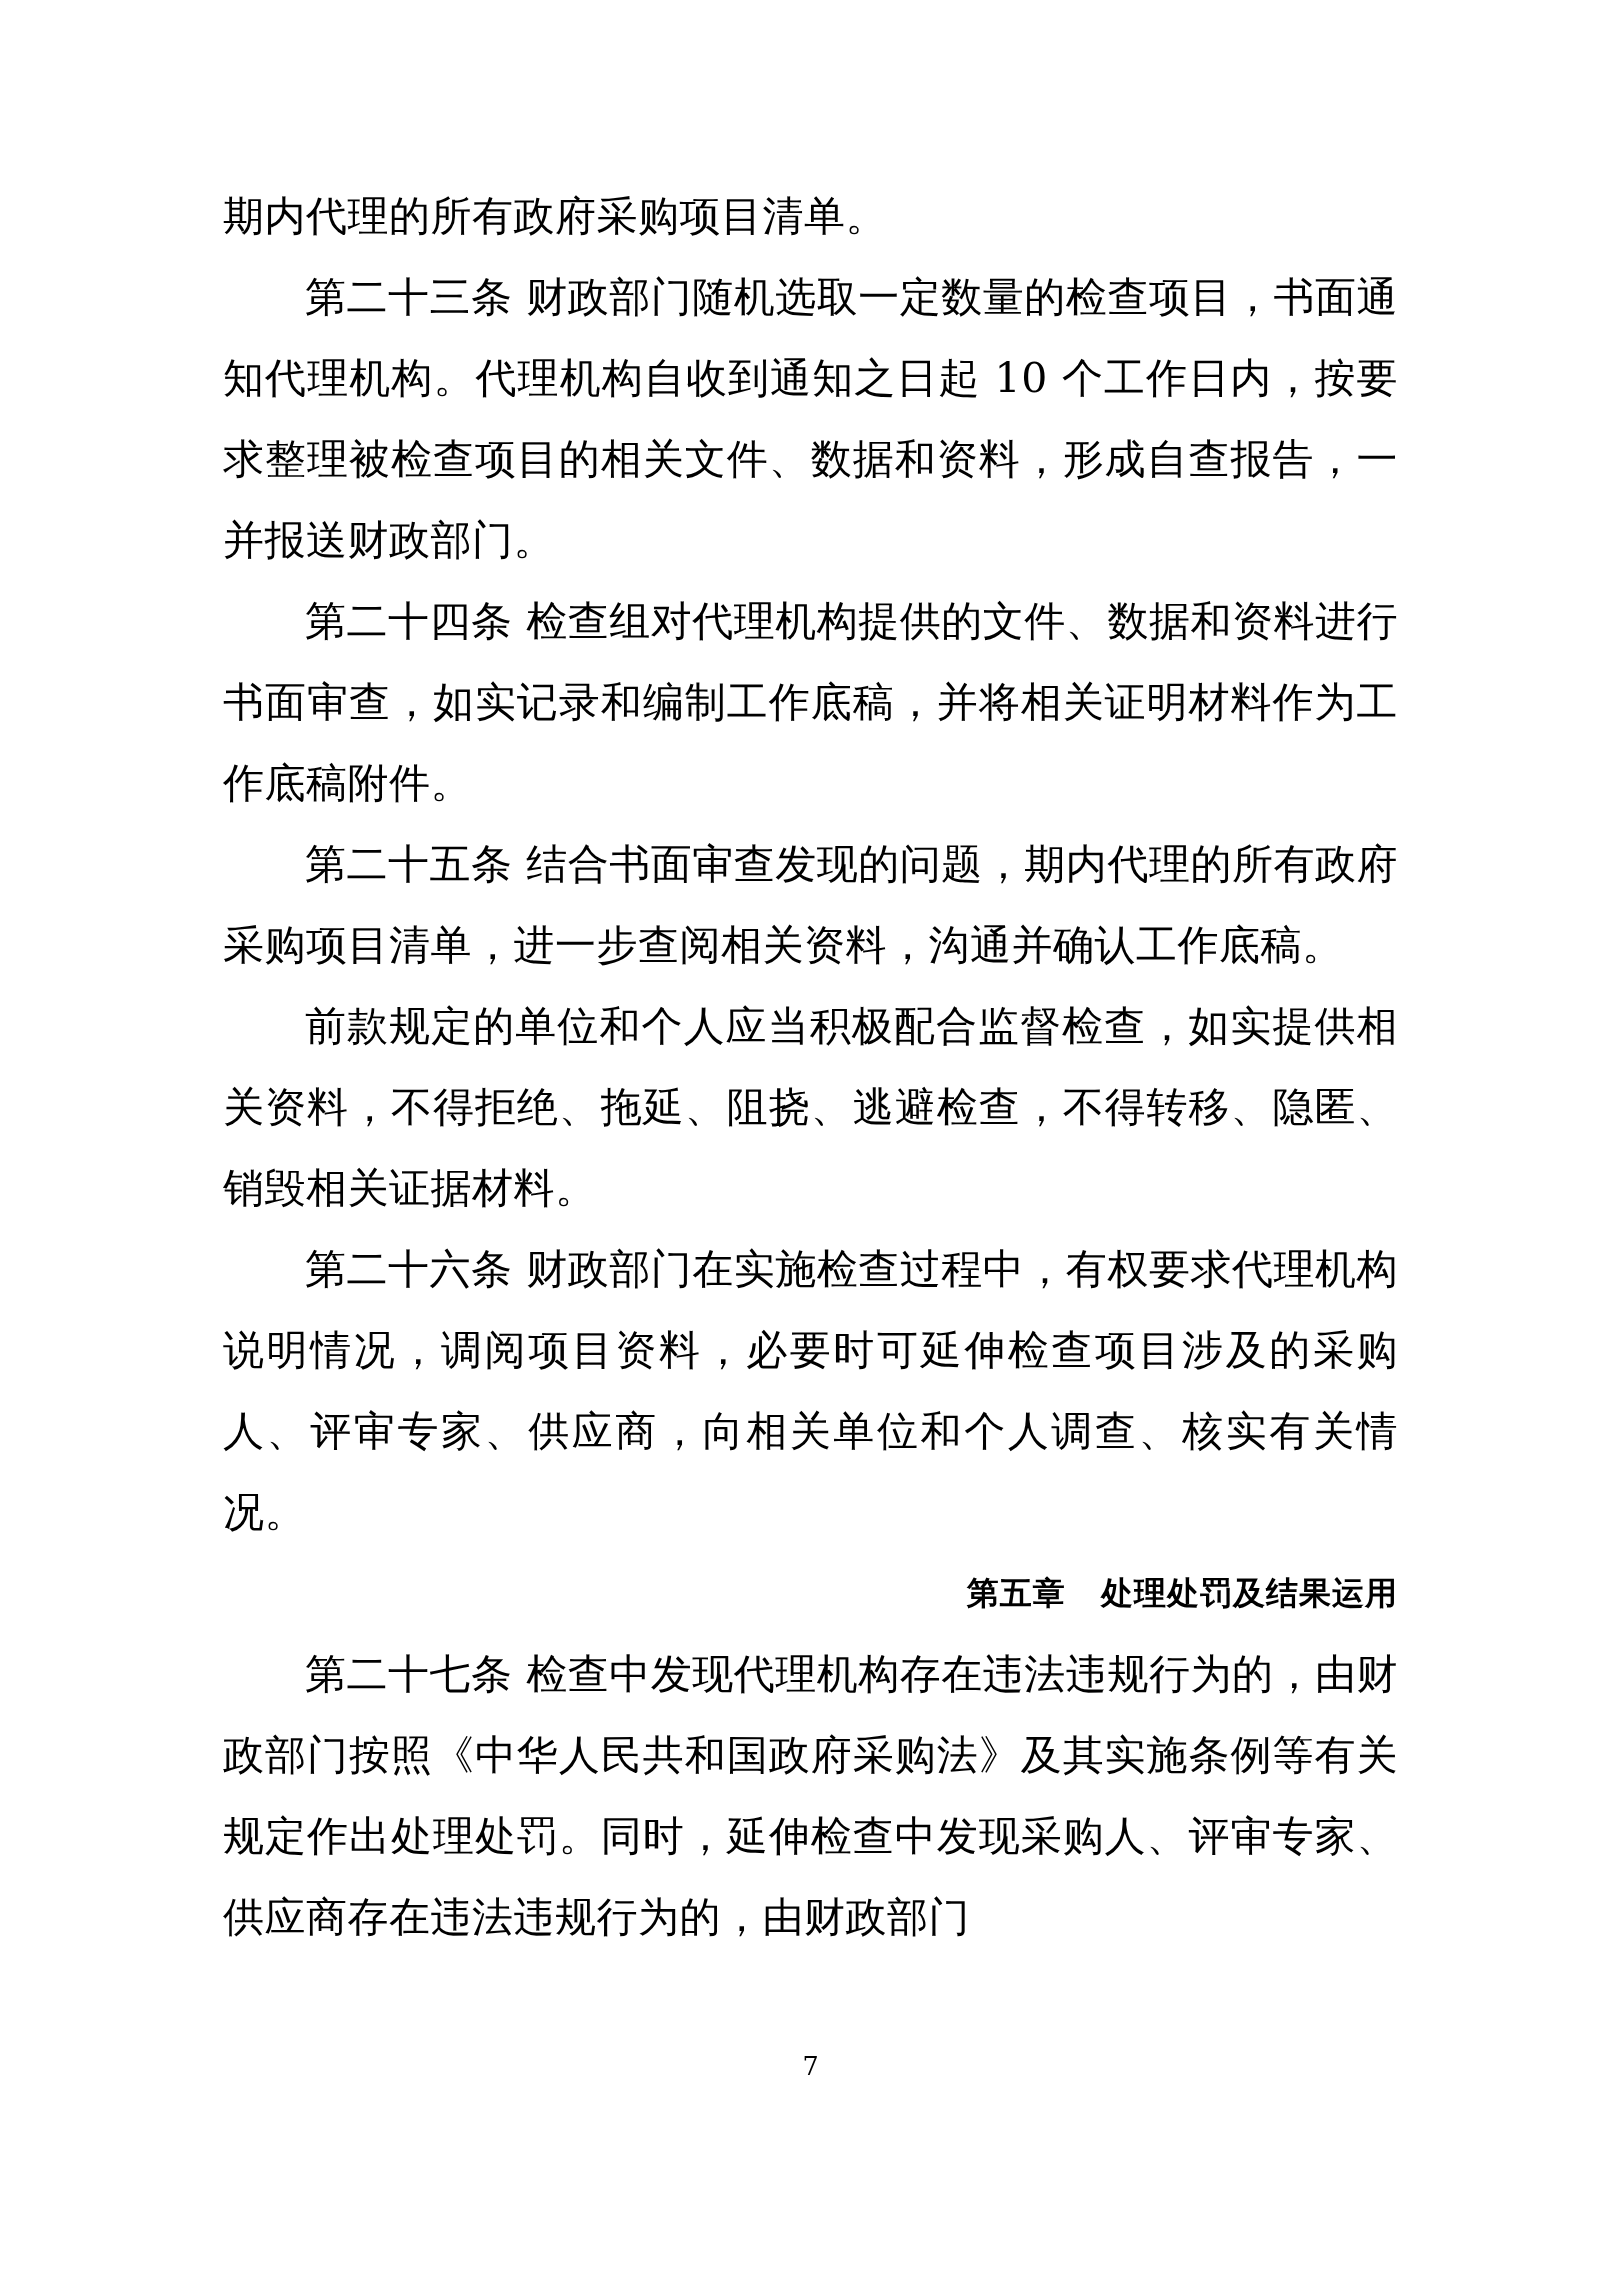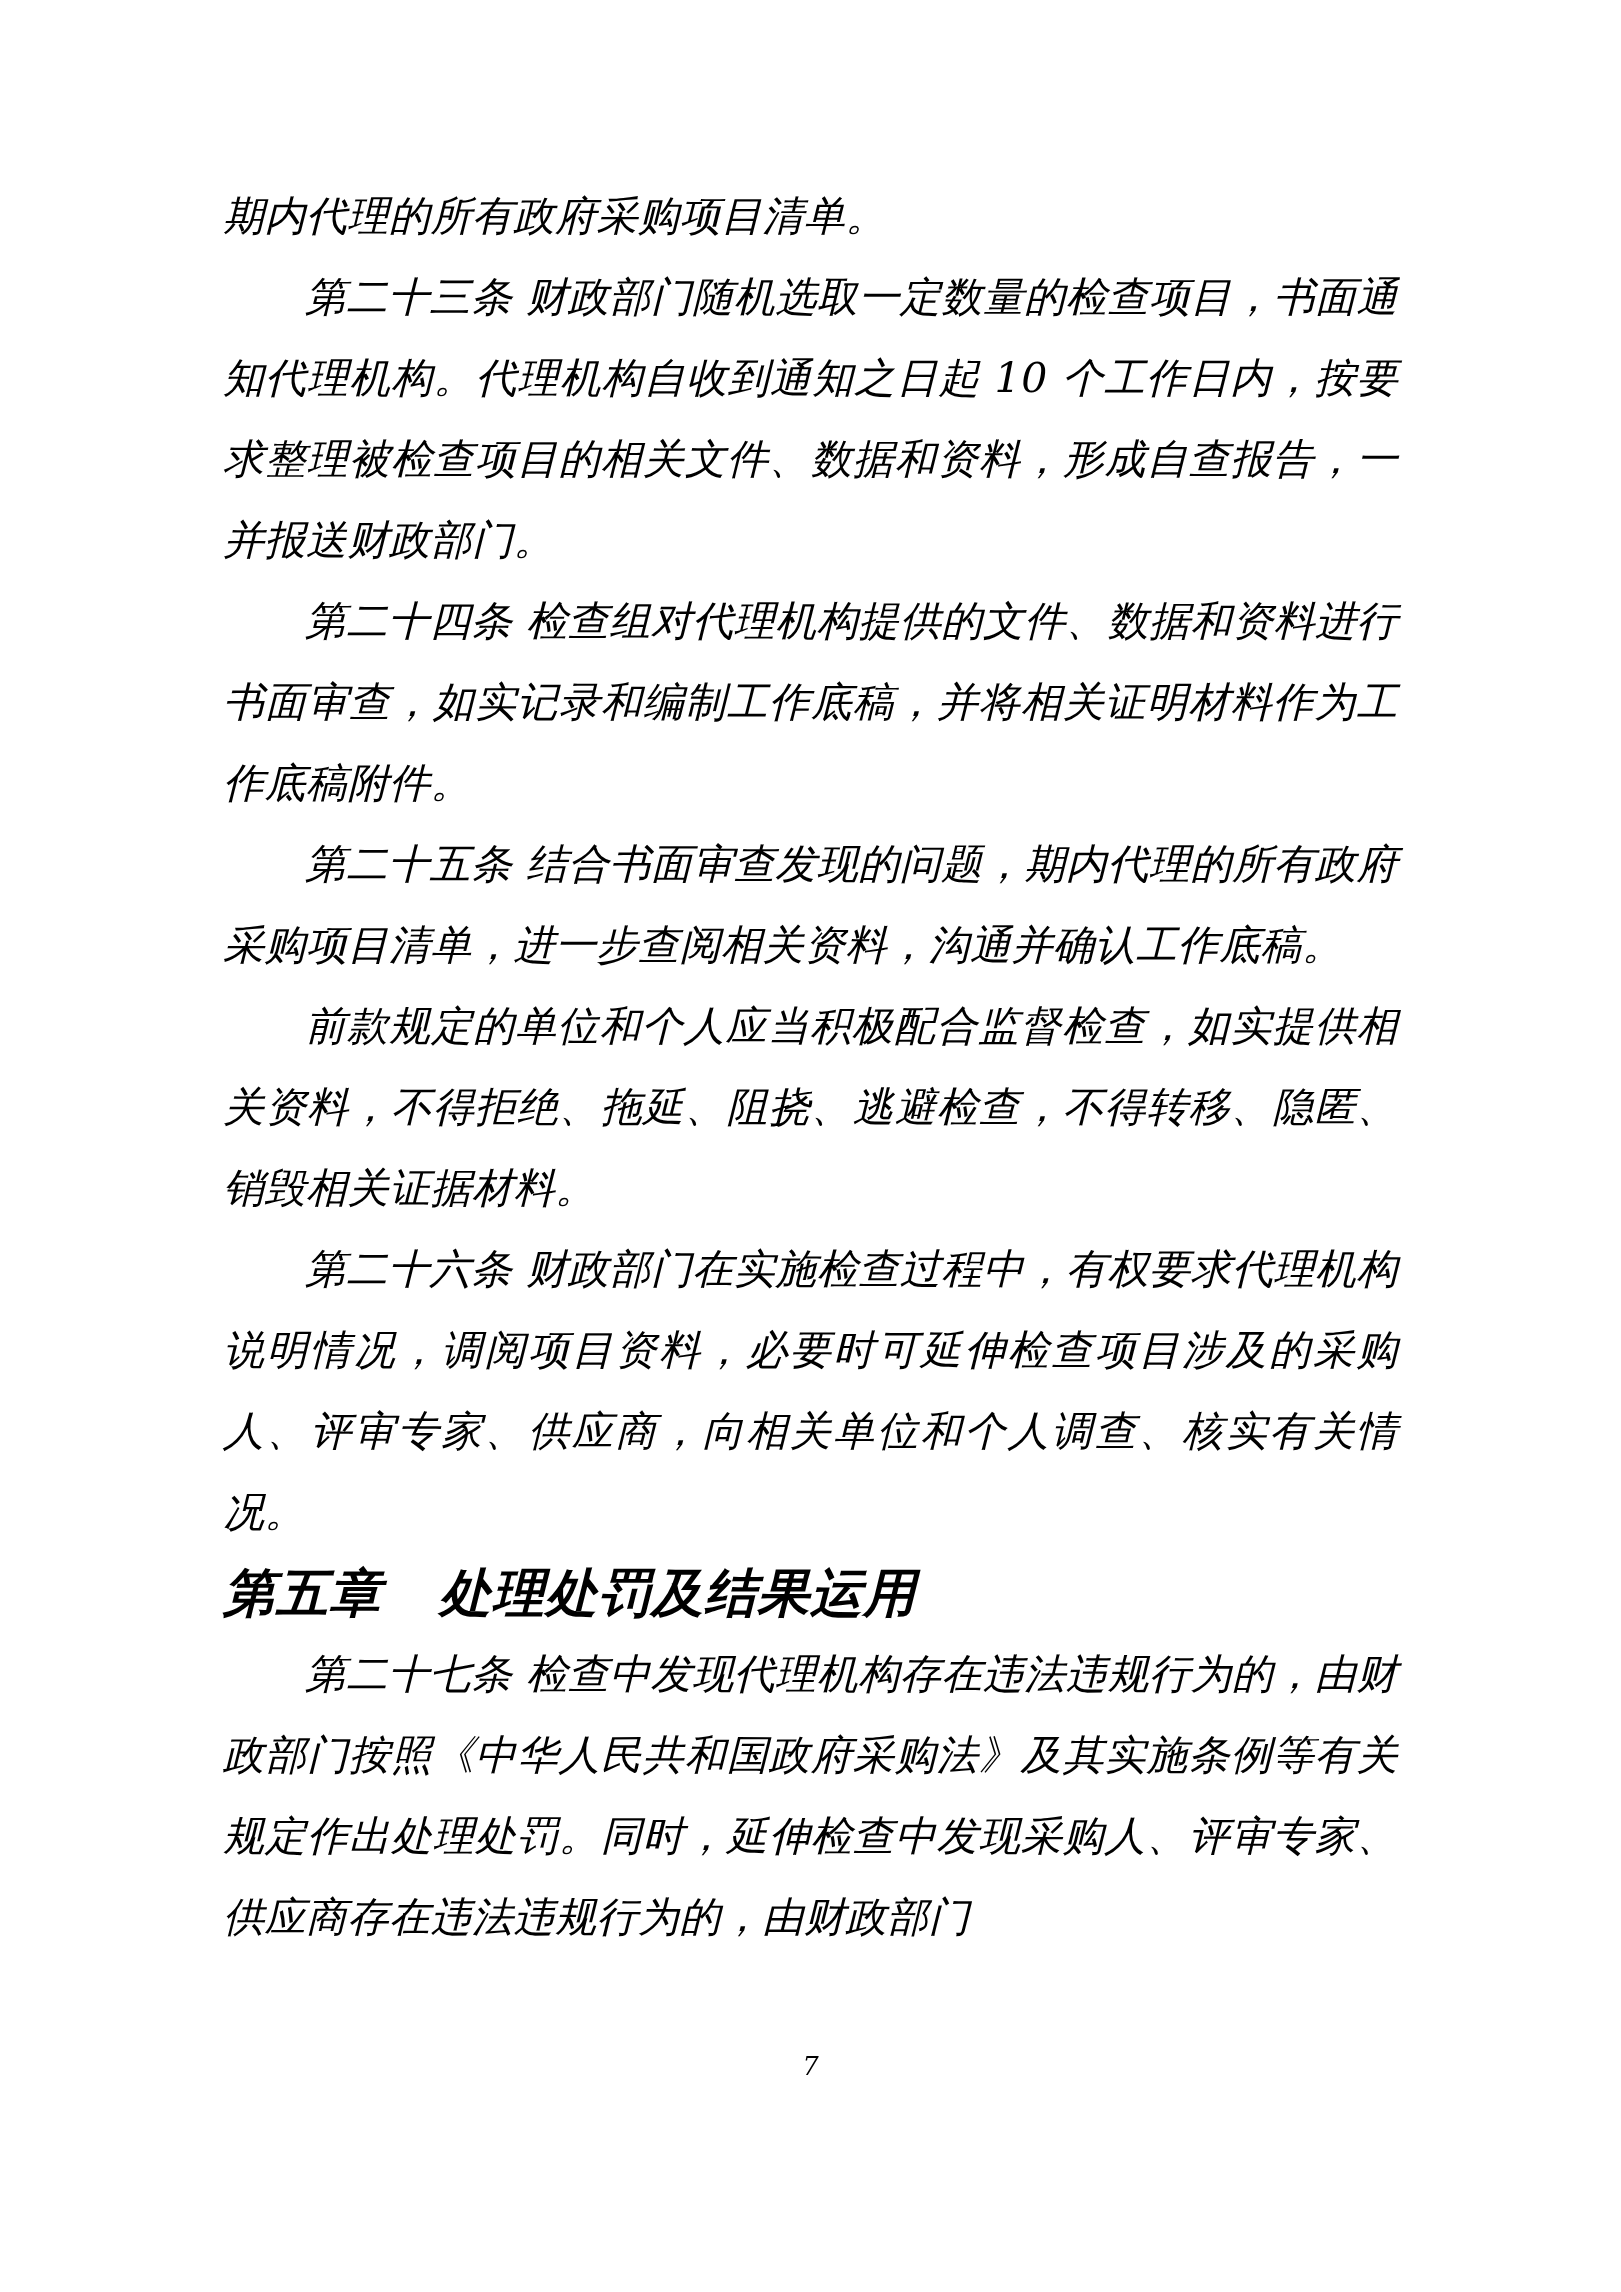--- a/index.html
+++ b/index.html
@@ -21,7 +21,6 @@
     height: 2152px;
     padding: 176px 223px 0 223px;
     position: relative;
-    font-style: italic;
   }
   .doc-body {
     font-size: 41px;

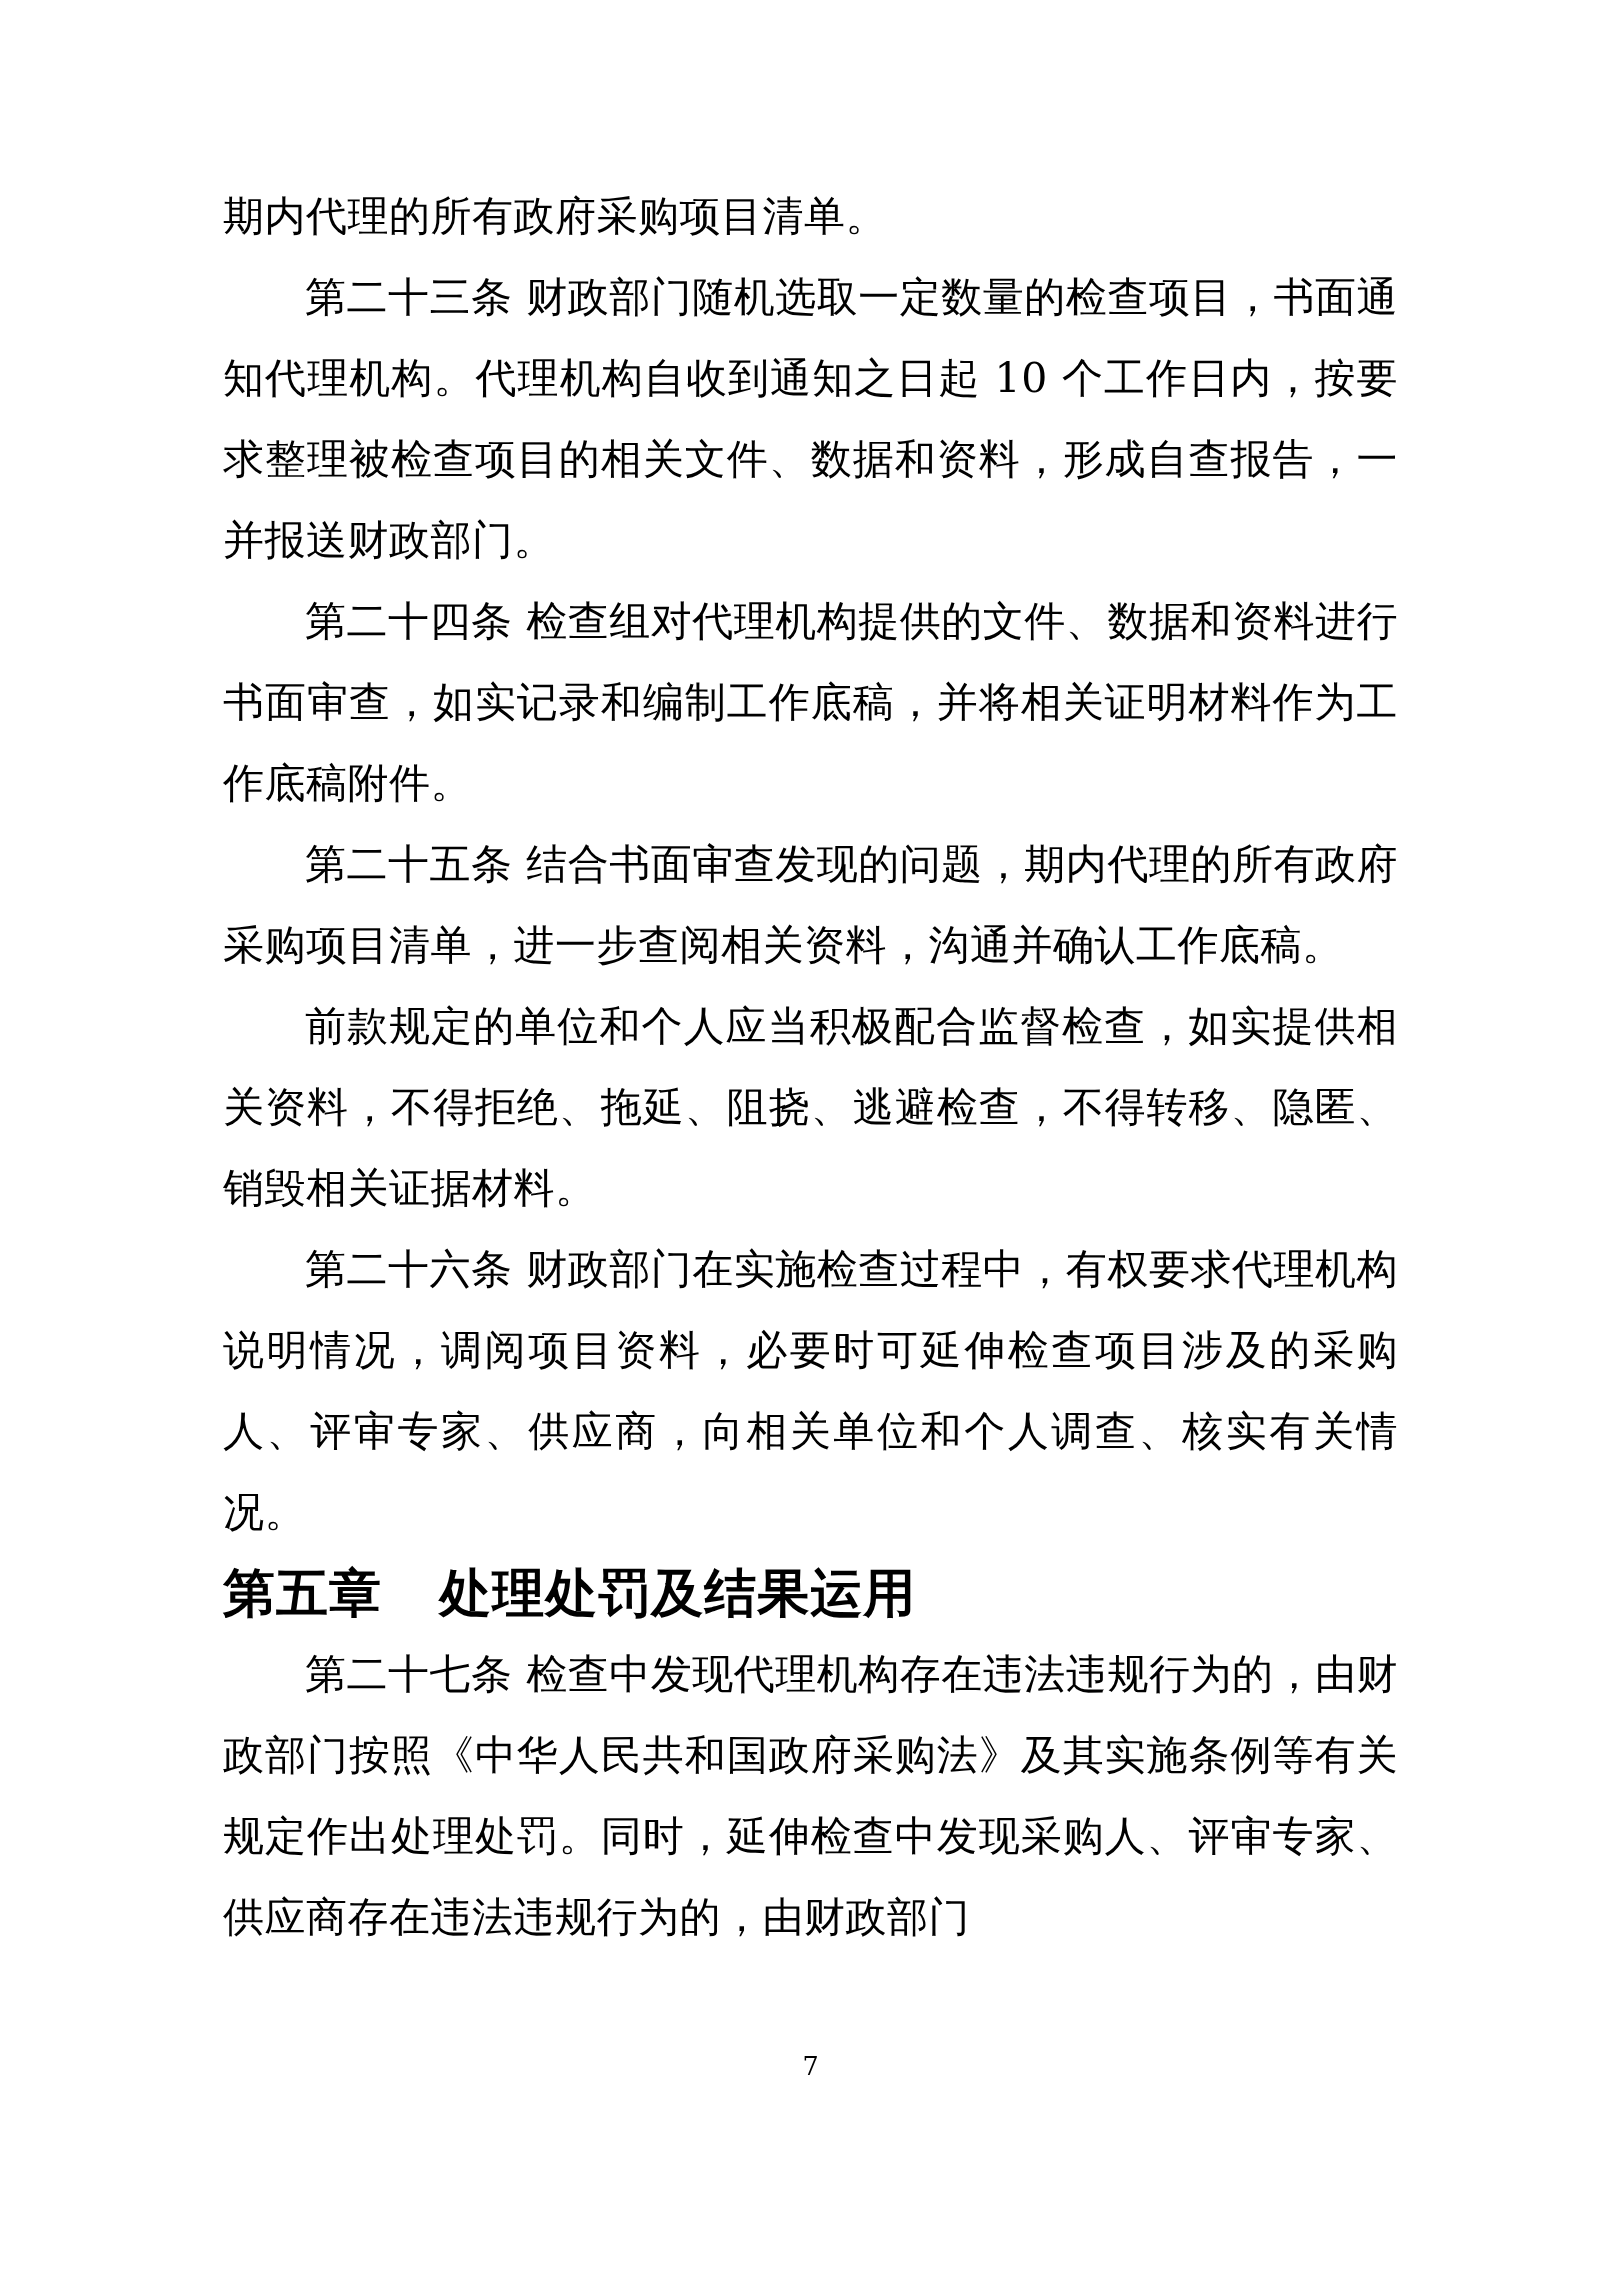--- a/index.html
+++ b/index.html
@@ -38,10 +38,10 @@
   }
   .chapter-heading {
     margin: 0;
-    text-align: left;
+    text-align: right;
     font-weight: bold;
     font-family: "DejaVu Sans", sans-serif;
-    font-size: 52px;
+    font-size: 32px;
     line-height: 81px;
     letter-spacing: 1px;
   }

